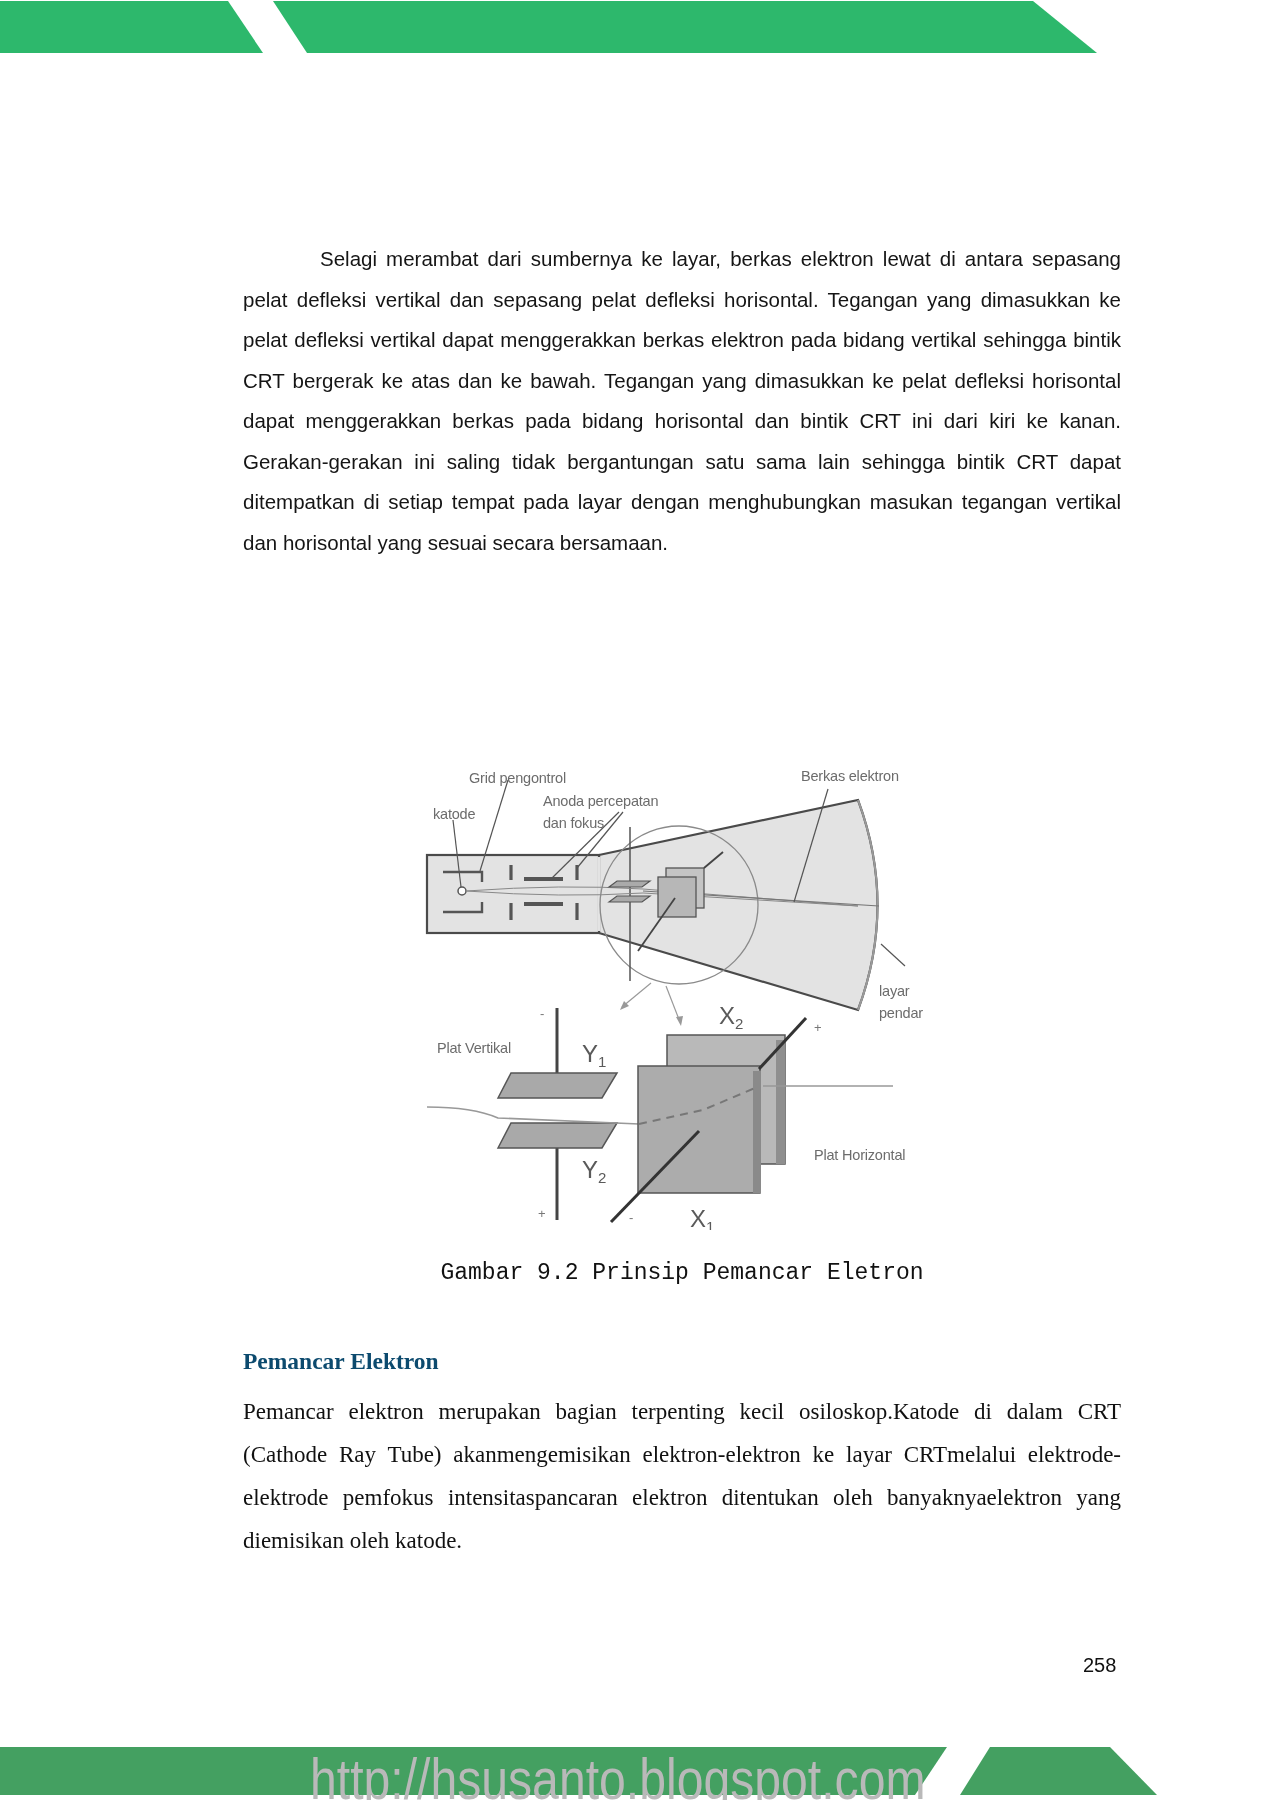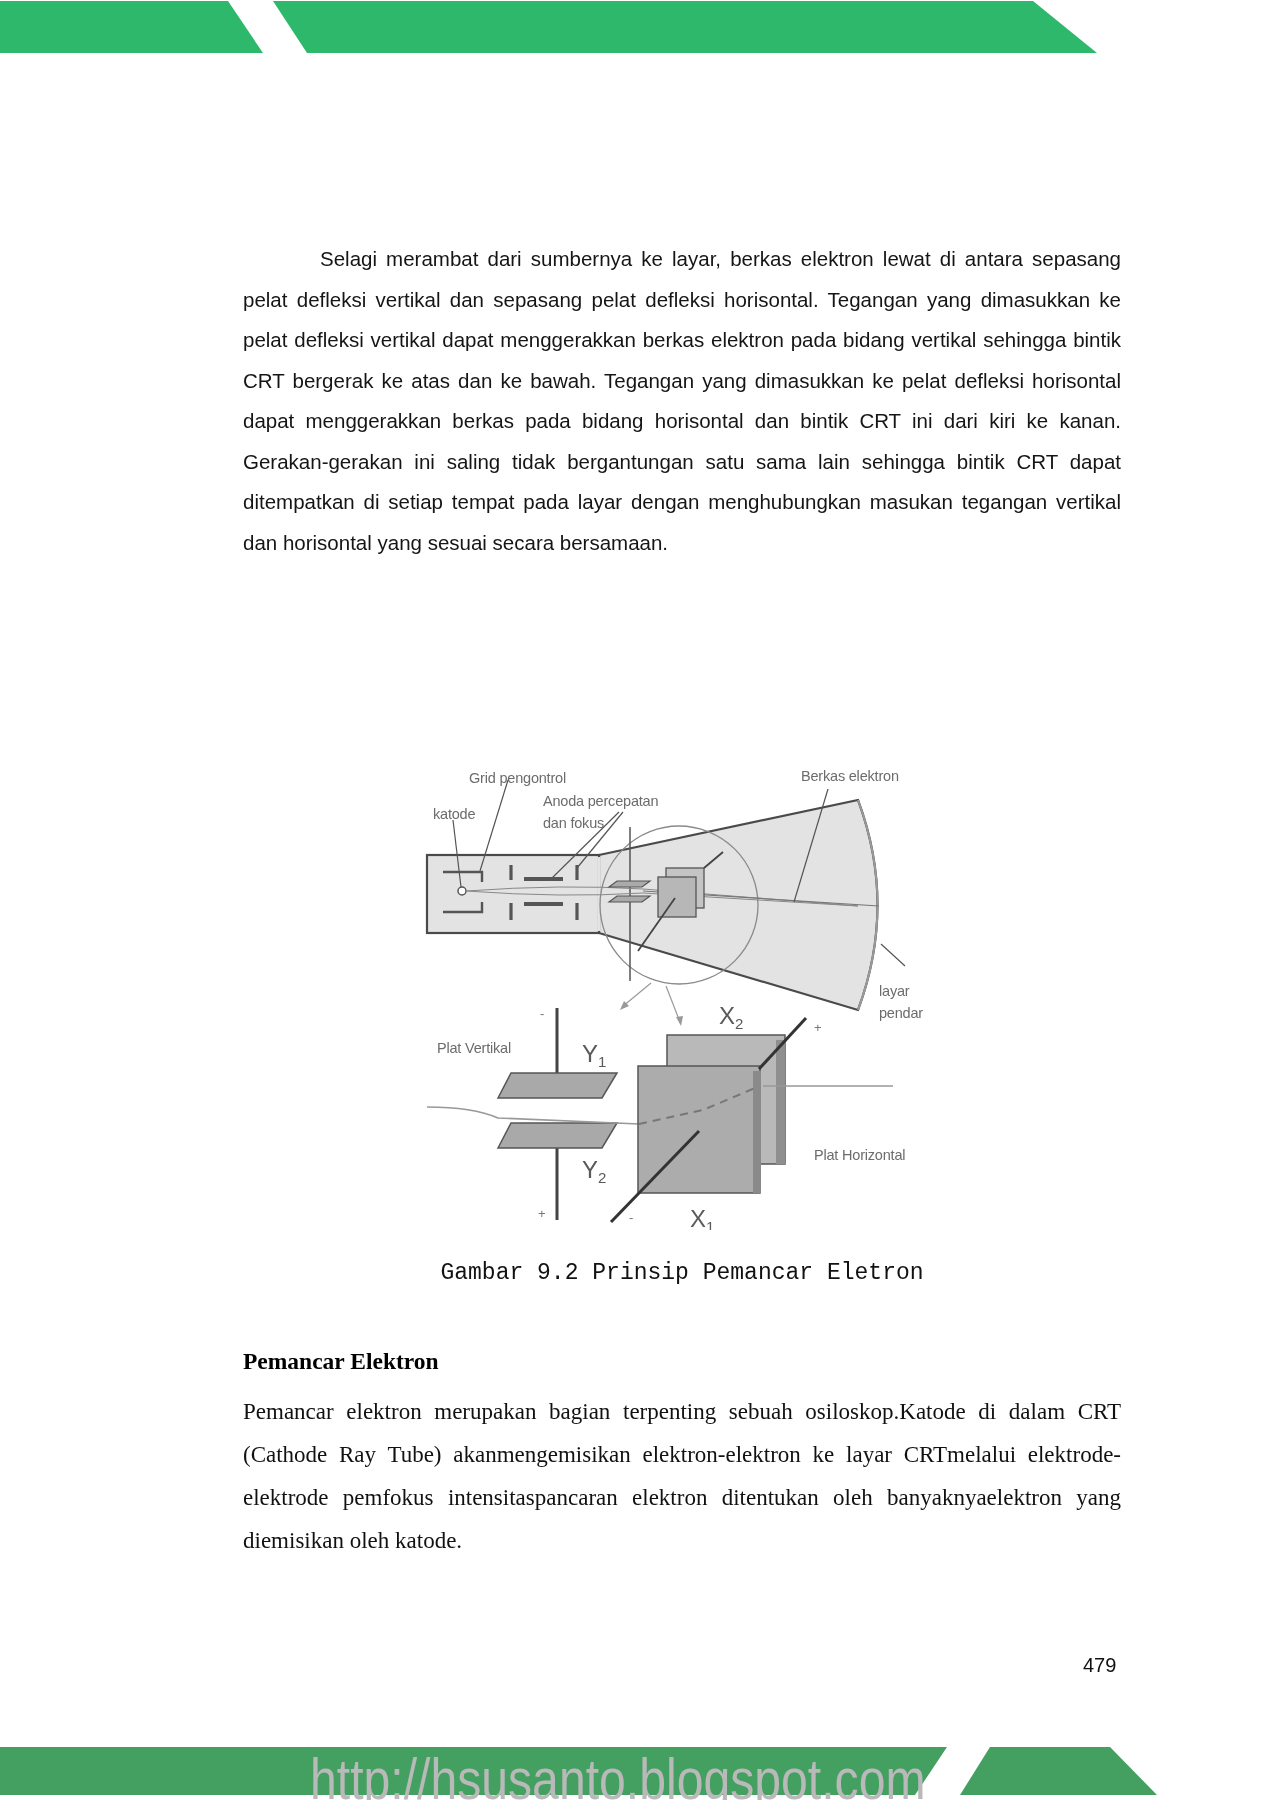--- a/index.html
+++ b/index.html
@@ -34,7 +34,7 @@
   .heading {
     position: absolute; left: 243px; top: 1346px;
     font-family: "Liberation Serif", "DejaVu Serif", serif;
-    font-size: 23.5px; font-weight: bold; line-height: 30px; color: #000000; margin: 0;
+    font-size: 23.5px; font-weight: bold; line-height: 30px; color: #0c4a6e; margin: 0;
   }
   .serif-para {
     position: absolute; left: 243px; width: 878px; top: 1390px;

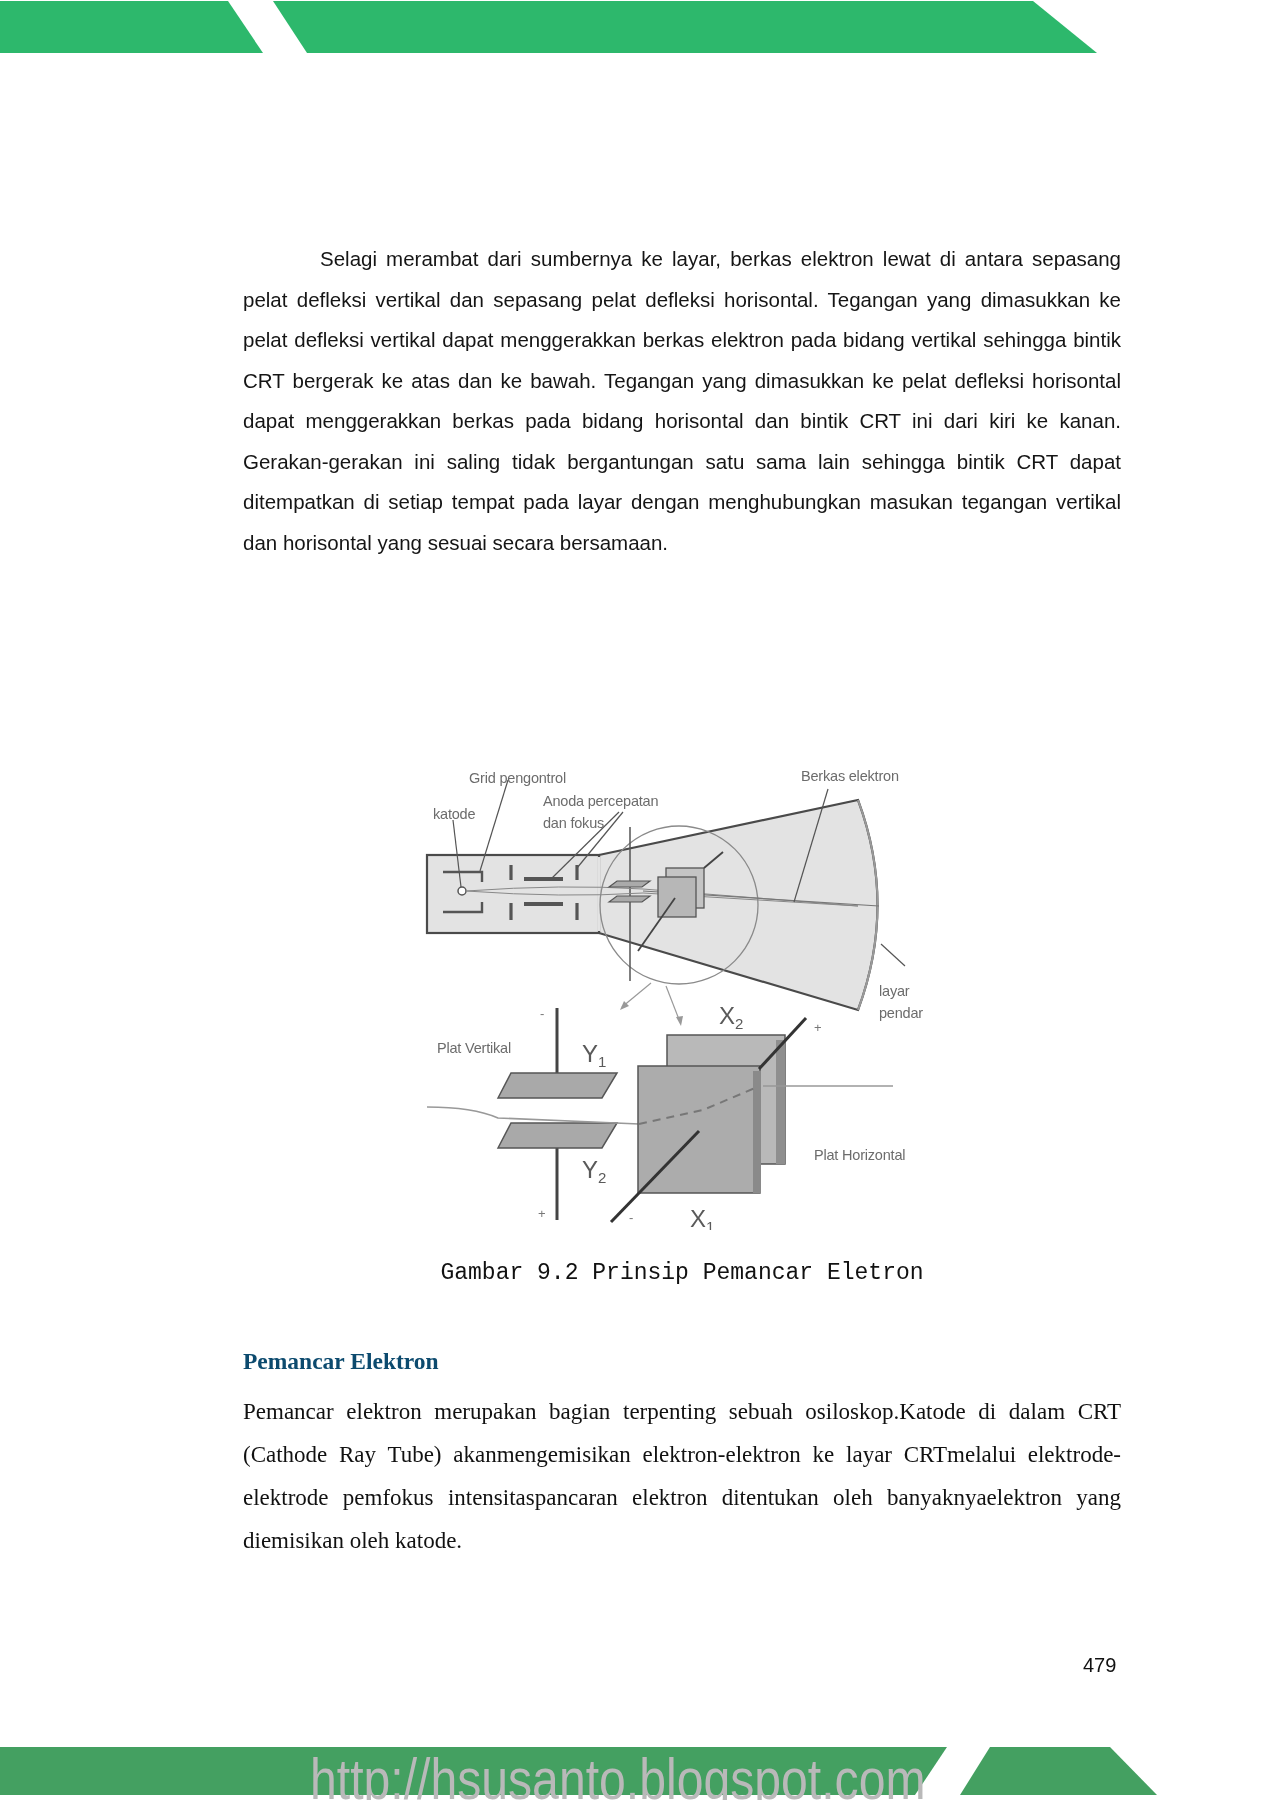--- a/index.html
+++ b/index.html
@@ -161,7 +161,7 @@
 
 <h2 class="heading">Pemancar Elektron</h2>
 
-<p class="serif-para">Pemancar elektron merupakan bagian terpenting sebuah osiloskop.Katode di dalam CRT (Cathode Ray Tube) akanmengemisikan elektron-elektron ke layar CRTmelalui elektrode-elektrode pemfokus intensitaspancaran elektron ditentukan oleh banyaknyaelektron yang diemisikan oleh katode.</p>
+<p class="serif-para">Pemancar elektron merupakan bagian terpenting kecil osiloskop.Katode di dalam CRT (Cathode Ray Tube) akanmengemisikan elektron-elektron ke layar CRTmelalui elektrode-elektrode pemfokus intensitaspancaran elektron ditentukan oleh banyaknyaelektron yang diemisikan oleh katode.</p>
 
 <div class="page-number">479</div>
 

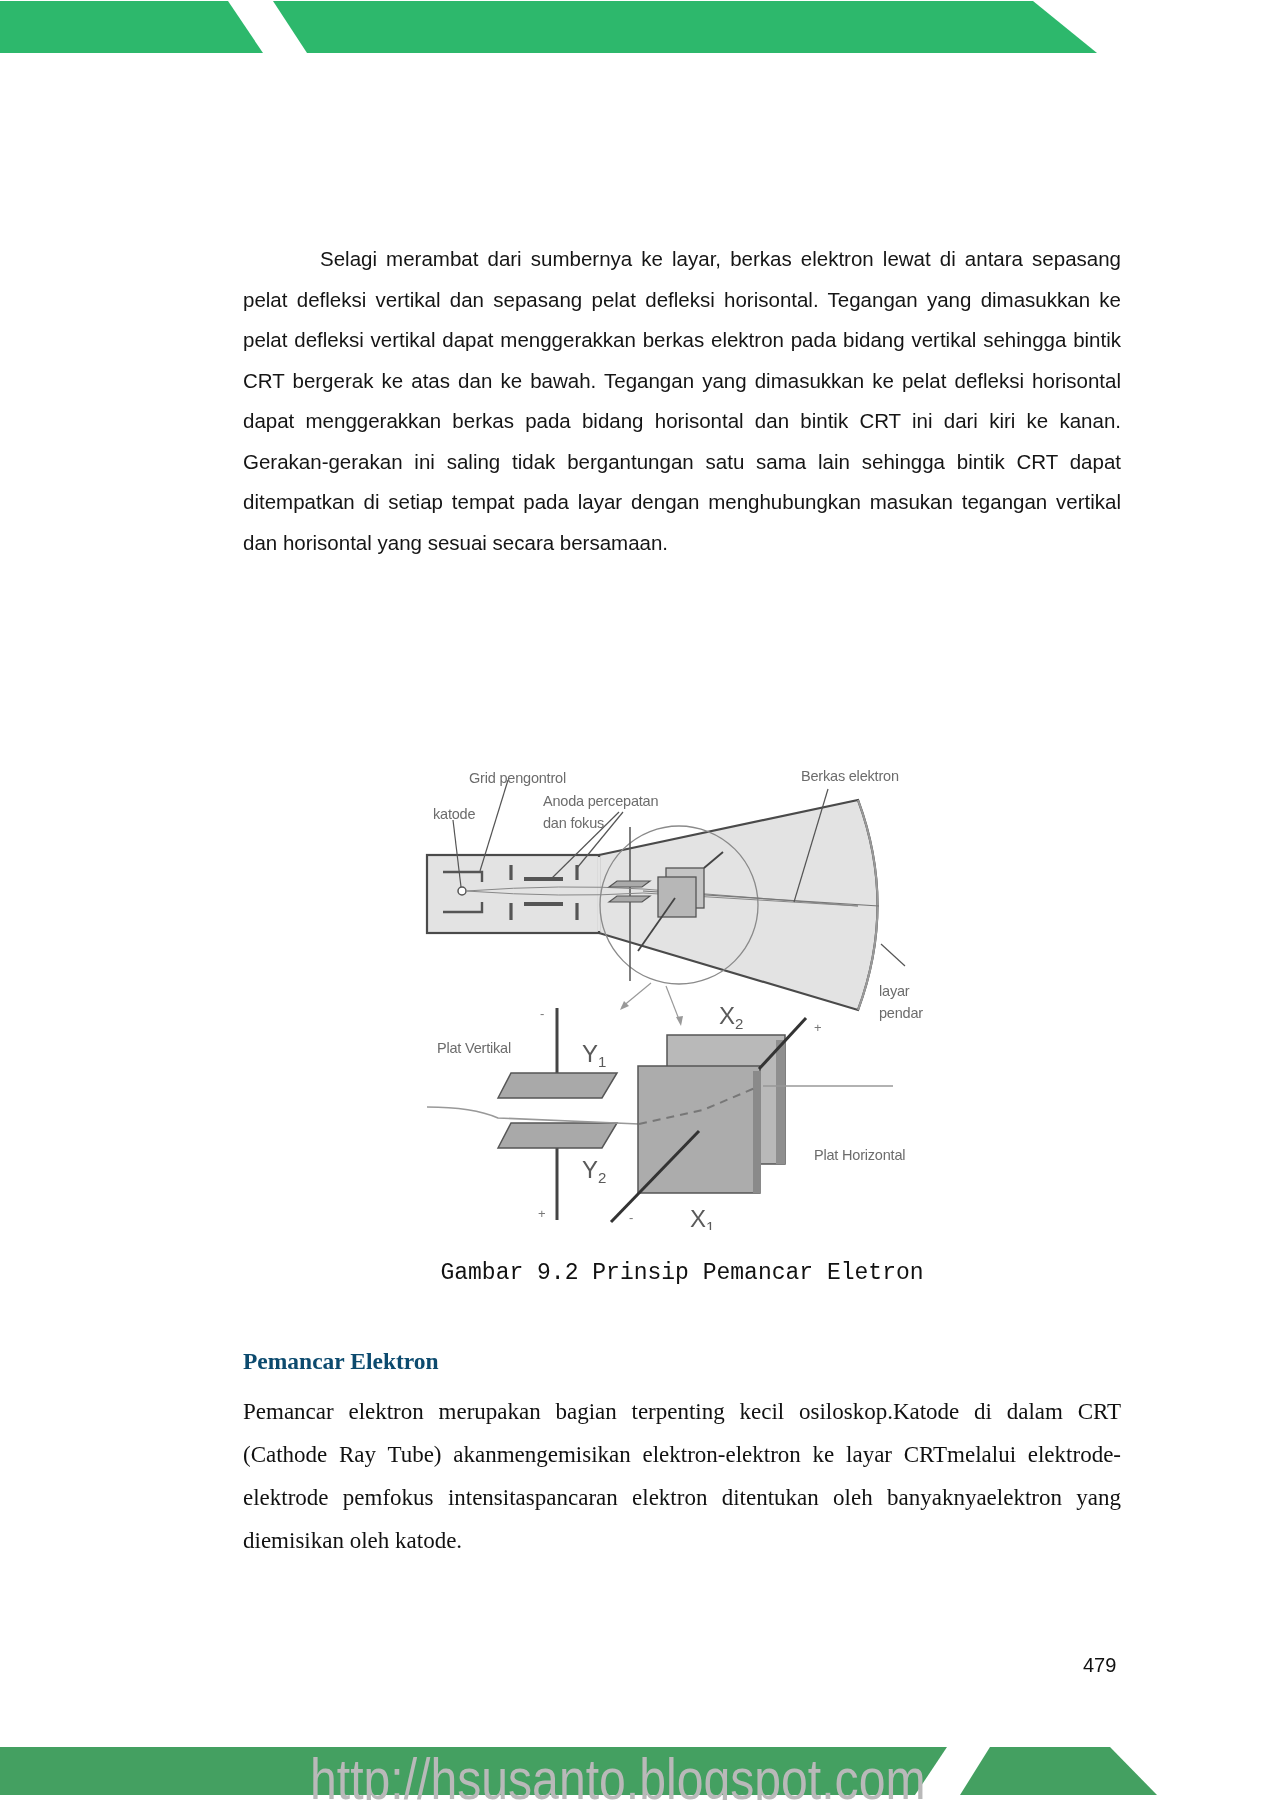--- a/index.html
+++ b/index.html
@@ -163,7 +163,7 @@
 
 <p class="serif-para">Pemancar elektron merupakan bagian terpenting kecil osiloskop.Katode di dalam CRT (Cathode Ray Tube) akanmengemisikan elektron-elektron ke layar CRTmelalui elektrode-elektrode pemfokus intensitaspancaran elektron ditentukan oleh banyaknyaelektron yang diemisikan oleh katode.</p>
 
-<div class="page-number">479</div>
+<div class="page-number">258</div>
 
 <div class="band" style="top:1740px;">
   <svg width="1272" height="60" viewBox="0 1740 1272 60">

